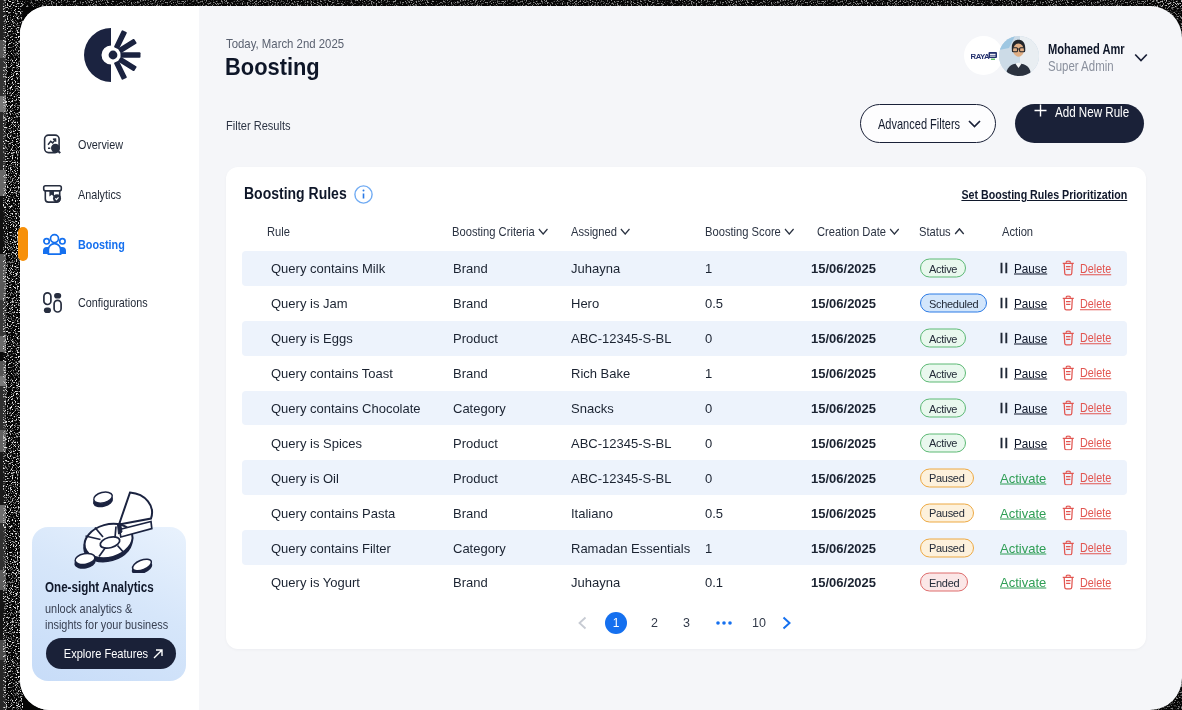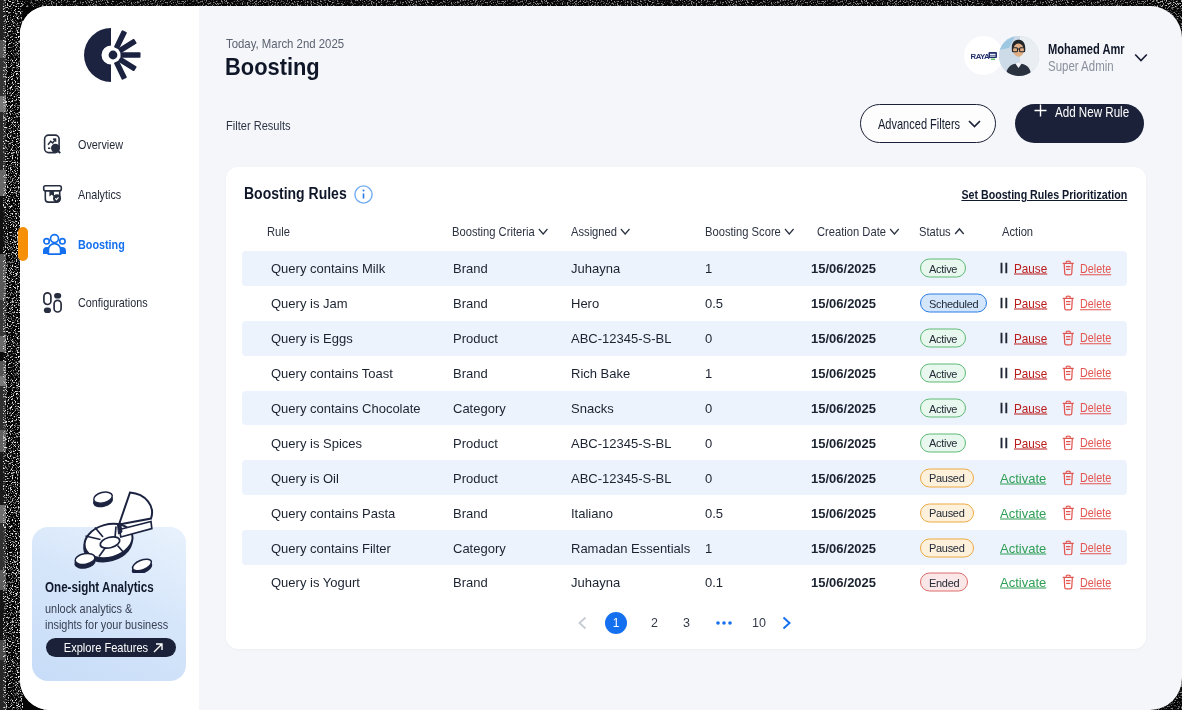--- a/index.html
+++ b/index.html
@@ -57,7 +57,7 @@
 .pill.sched{background:#d3e6fb;border-color:#2b7ae5}
 .pill.paused{background:#fdf1dc;border-color:#eda943}
 .pill.ended{background:#fbe7e7;border-color:#de6c6c}
-.act-pause{display:flex;align-items:center;gap:6px;color:#b91c1c}
+.act-pause{display:flex;align-items:center;gap:6px;color:#0f172a}
 .act-pause u{font-weight:normal;display:inline-block;transform:scaleX(.9);transform-origin:0 50%}
 .act-activate{color:#2f9e55;text-decoration:underline;display:inline-block;transform:scaleX(.86);transform-origin:0 50%}
 .act-del{display:flex;align-items:center;gap:4px;color:#e25550;position:absolute;left:819px;top:50%;transform:translateY(-50%)}

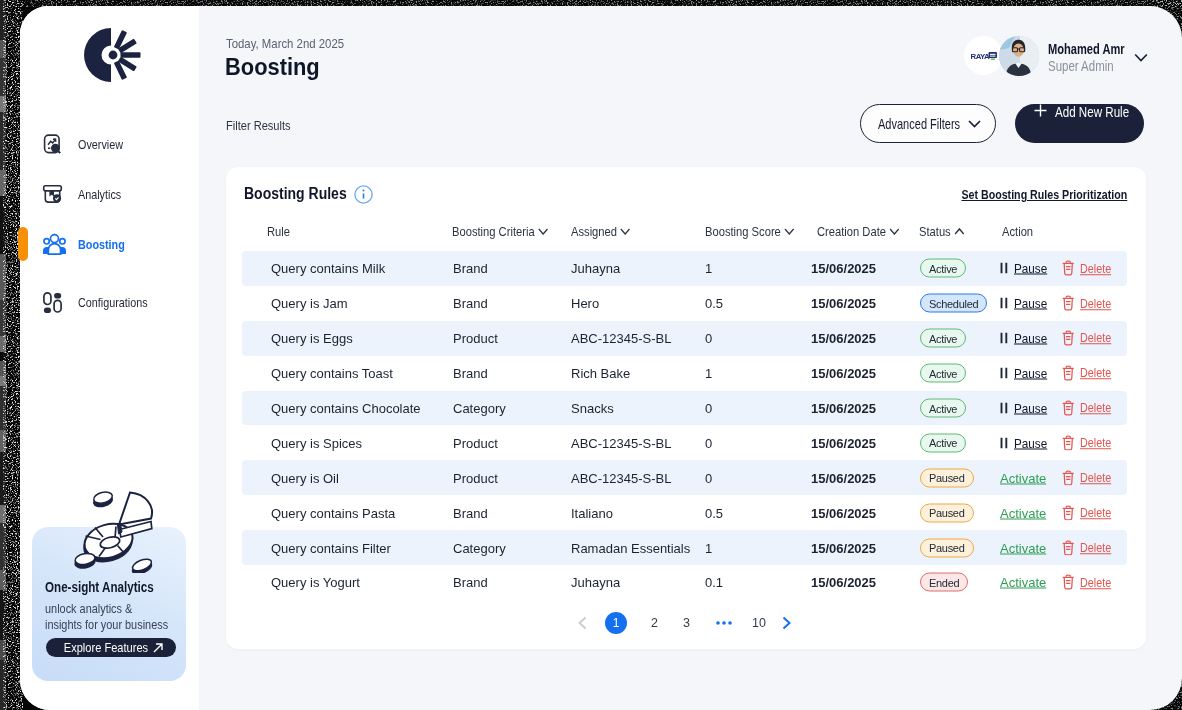--- a/index.html
+++ b/index.html
@@ -18,7 +18,7 @@
 .promo{position:absolute;left:12px;top:521px;width:154px;height:154px;border-radius:16px;background:linear-gradient(205deg,#e9f2fd 0%,#d6e6fa 45%,#c7dcf8 100%)}
 .promo .t1{position:absolute;left:13px;top:52px;font-size:14px;font-weight:bold;color:#10182b;transform:scaleX(.83);transform-origin:0 0;white-space:nowrap}
 .promo .t2{position:absolute;left:13px;top:74px;font-size:12.7px;line-height:16.4px;color:#394153;transform:scaleX(.86);transform-origin:0 0;white-space:nowrap}
-.promo .btn{position:absolute;left:14px;top:111px;width:130px;height:19px;border-radius:16px;background:#1a2138;color:#fff;font-size:12.6px;display:flex;align-items:center;justify-content:center;gap:6px}
+.promo .btn{position:absolute;left:14px;top:111px;width:130px;height:31px;border-radius:16px;background:#1a2138;color:#fff;font-size:12.6px;display:flex;align-items:center;justify-content:center;gap:6px}
 .promo .btn i{font-style:normal;display:inline-block;transform:scaleX(.88)}
 .illus{position:absolute;left:40px;top:-42px}
 

